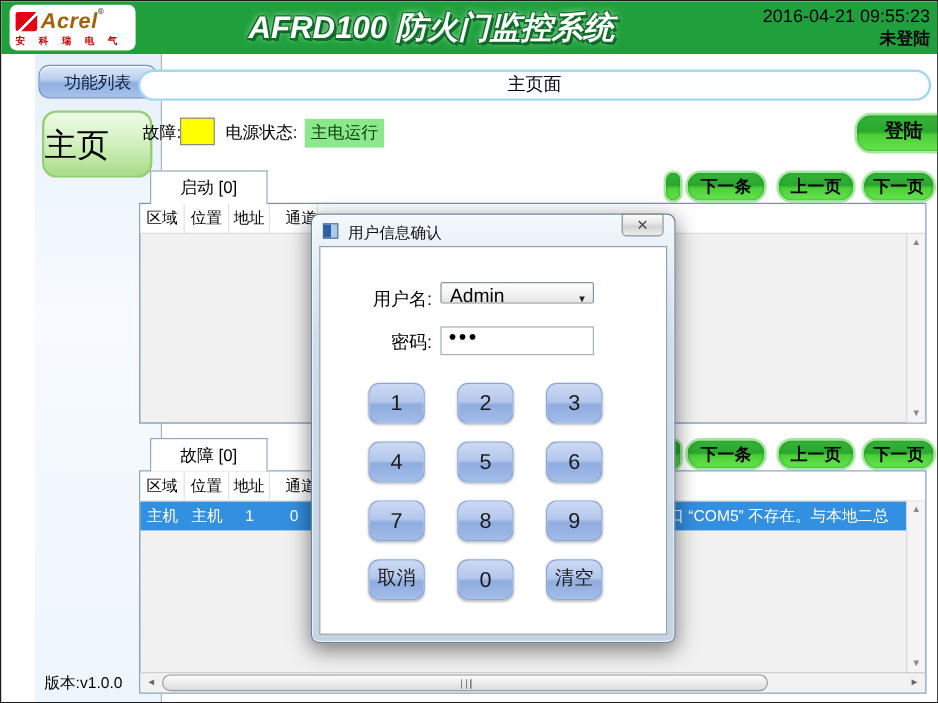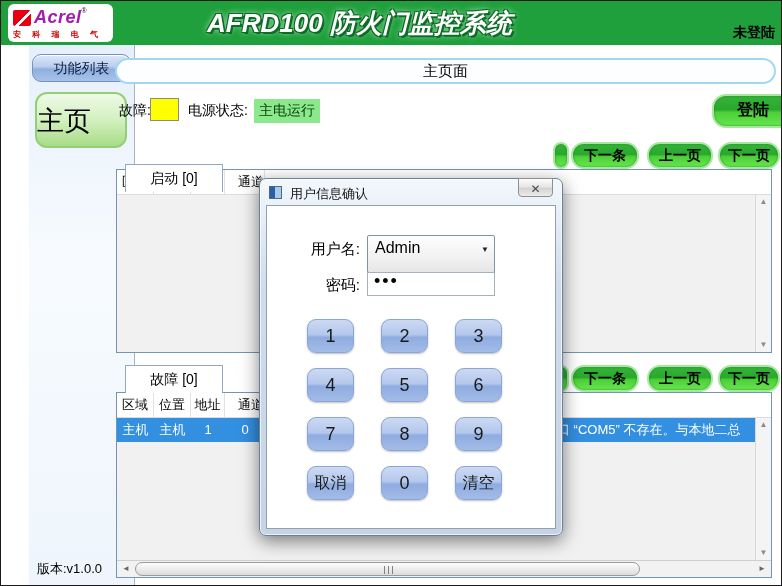--- a/index.html
+++ b/index.html
@@ -11,7 +11,7 @@
   .logo-box { position:absolute; left:7px; top:3px; width:105px; height:38px; background:#fff; border-radius:6px; padding:3px 5px 0 5px; }
   .logo-row { display:flex; align-items:center; gap:3px; }
   .logo-mark { width:18px; height:16px; background:linear-gradient(135deg,#e60012 52%,#fff 52%,#fff 62%,#e60012 62%); border-radius:2px; }
-  .brand { font-size:18px; font-weight:bold; font-style:italic; color:#a21caf; letter-spacing:0.5px; }
+  .brand { font-size:18px; font-weight:bold; font-style:italic; color:#a16207; letter-spacing:0.5px; }
   .brand-reg { font-size:7px; vertical-align:top; color:#111; }
   .brand-sub { font-size:8px; font-weight:bold; color:#c00; letter-spacing:4.5px; margin-top:1px; white-space:nowrap; }
   .app-title { position:absolute; left:126px; top:5px; width:465px; text-align:center; font-size:26px; font-weight:bold; font-style:italic; color:#fff;

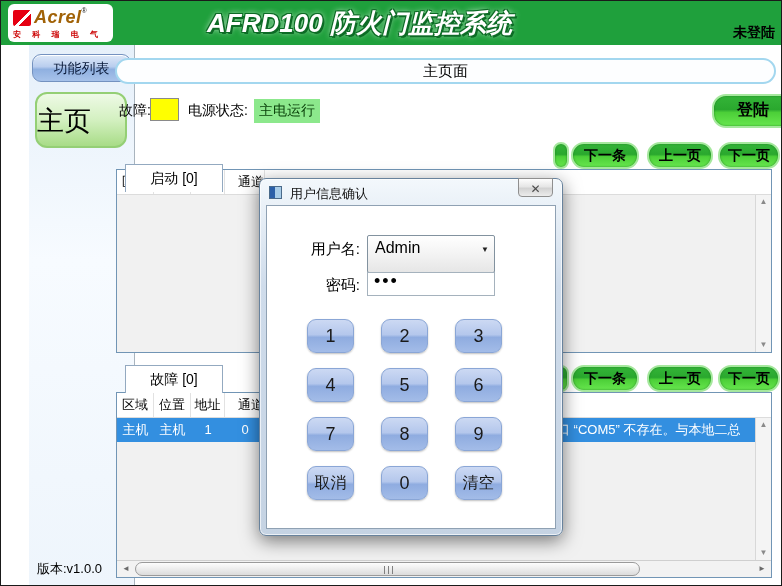--- a/index.html
+++ b/index.html
@@ -99,6 +99,7 @@
       <div class="brand-sub">安 科 瑞 电 气</div>
     </div>
     <div class="app-title">AFRD100 防火门监控系统</div>
+    <div class="datetime">2016-04-21 09:55:23</div>
     <div class="login-status">未登陆</div>
   </div>
 

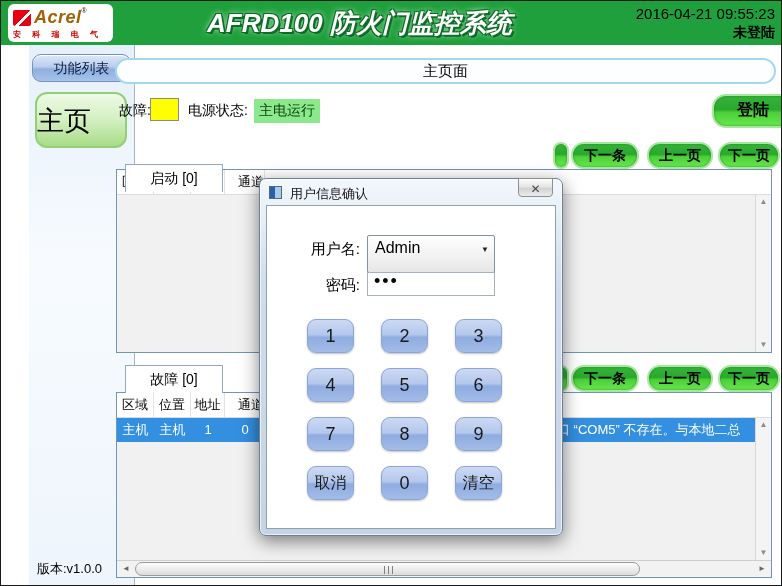--- a/index.html
+++ b/index.html
@@ -117,7 +117,7 @@
   <div class="power-value">主电运行</div>
   <div class="gbtn login-btn">登陆</div>
 
-  <div class="tab" style="left:124px; top:141px;margin-top:22px;">启动 [0]</div>
+  <div class="tab" style="left:124px; top:141px;">启动 [0]</div>
   <div class="gbtn partial-btn" style="left:552px; top:141px; z-index:1;"></div>
   <div class="gbtn" style="left:570px; top:141px; width:68px;">下一条</div>
   <div class="gbtn" style="left:646px; top:141px; width:66px;">上一页</div>

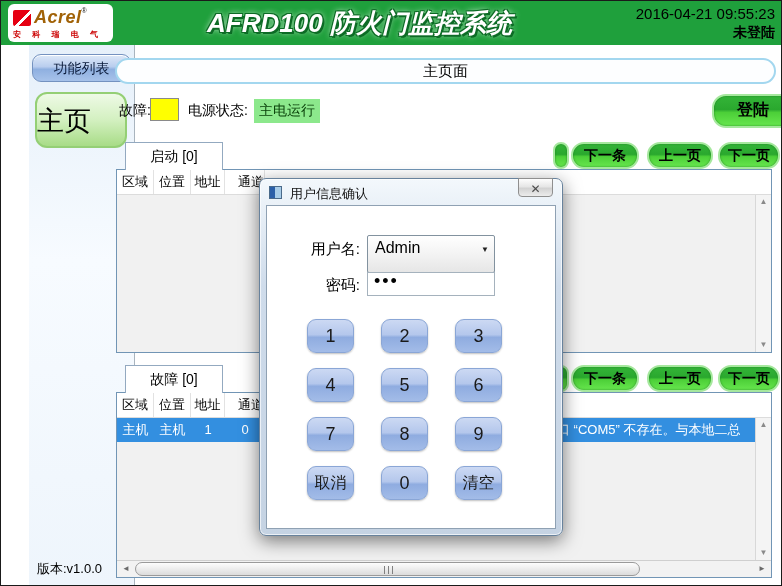--- a/index.html
+++ b/index.html
@@ -72,7 +72,7 @@
   .dlg-close span { font-size:12px; font-weight:bold; color:#4a4a4a; }
   .dlg-content { position:absolute; left:6px; top:26px; right:6px; bottom:6px; background:#fff; border:1px solid #8fa1b3; }
   .fld-label { position:absolute; font-size:15px; color:#000; text-align:right; }
-  .combo { position:absolute; left:100px; top:29px; width:128px; height:38px; border:1px solid #82929f; border-radius:2px;
+  .combo { position:absolute; left:100px; top:29px; width:128px; height:18px; border:1px solid #82929f; border-radius:2px;
     background:linear-gradient(180deg,#ffffff,#f2f2f2 55%,#e6e6e6); cursor:pointer; }
   .combo-val { position:absolute; left:7px; top:3px; font-size:16px; color:#000; }
   .combo-arrow { position:absolute; right:5px; top:9px; font-size:8px; color:#222; }

